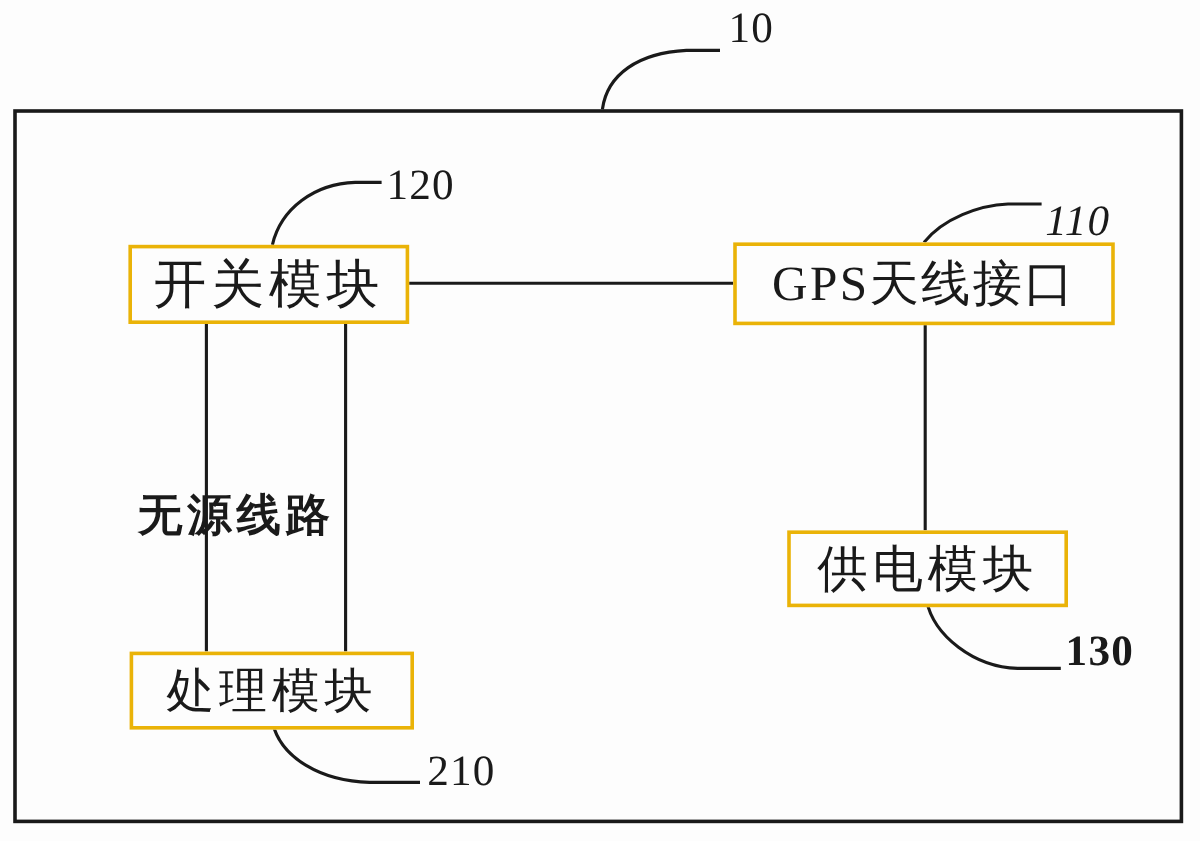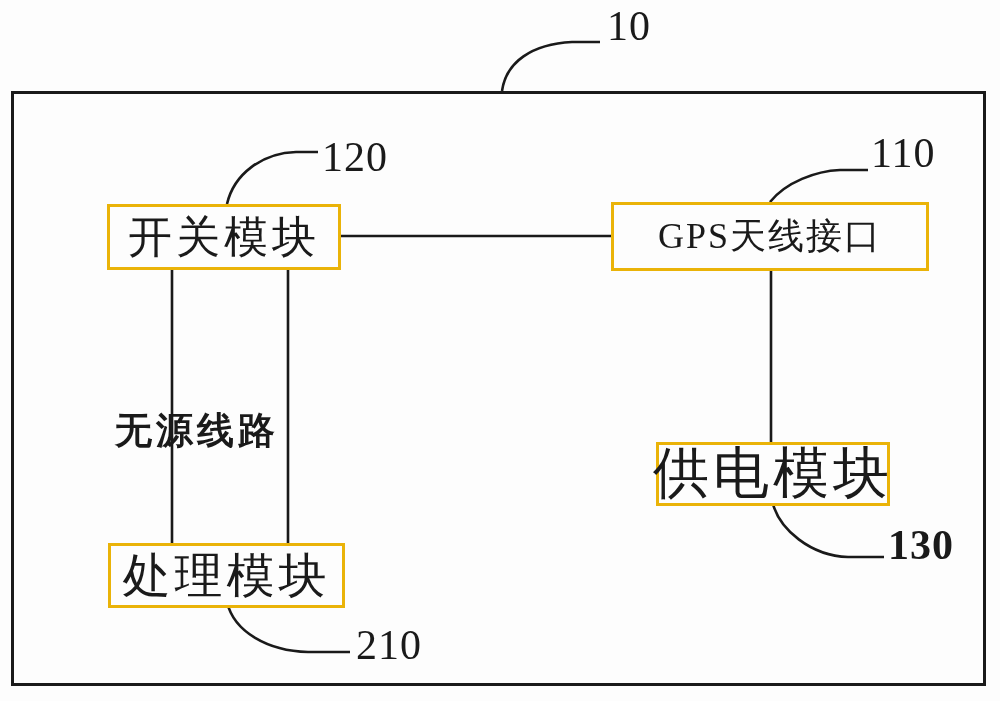--- a/index.html
+++ b/index.html
@@ -51,7 +51,7 @@
   .box-process { left: 108px; top: 543px; width: 231px; height: 59px; font-size: 48px; }
   .ref-num {
     position: absolute;
-    font-size: 42px;
+    font-size: 36px;
     line-height: 1;
     letter-spacing: 1px;
     white-space: nowrap;

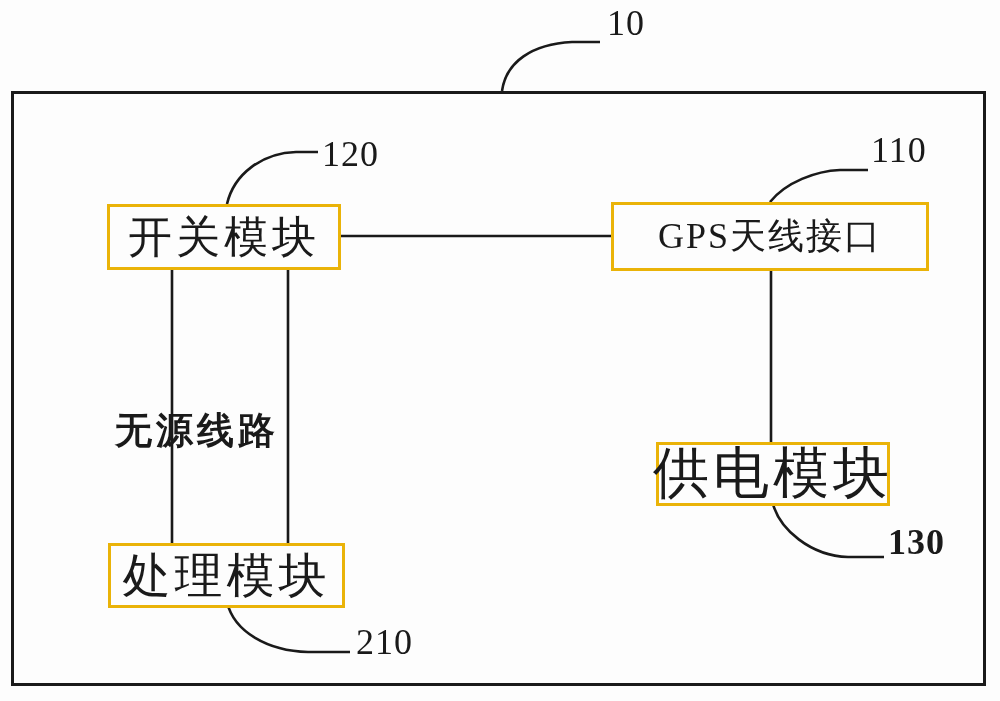--- a/index.html
+++ b/index.html
@@ -58,7 +58,7 @@
   }
   .ref-10  { left: 607px; top: 5px;   }
   .ref-120 { left: 322px; top: 122px; margin-top: 14px; }
-  .ref-110 { left: 871px; top: 132px; }
+  .ref-110 { left: 871px; top: 166px; font-style: italic; }
   .ref-130 { left: 888px; top: 524px; font-weight: bold; }
   .ref-140 { left: 356px; top: 624px; }
   .wire-label {

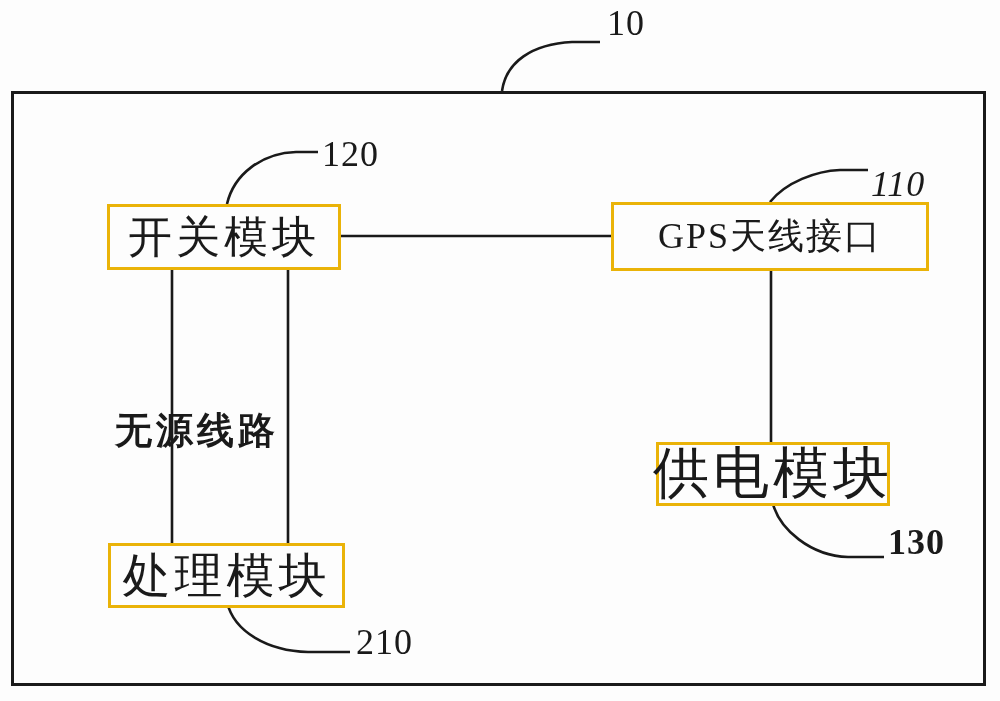--- a/index.html
+++ b/index.html
@@ -46,7 +46,7 @@
     white-space: nowrap;
   }
   .box-switch  { left: 107px; top: 204px; width: 228px; height: 60px; font-size: 44px; }
-  .box-gps     { left: 611px; top: 202px; width: 312px; height: 63px; font-size: 36px; letter-spacing: 2px; }
+  .box-gps     { left: 611px; top: 202px; width: 312px; height: 63px; font-size: 41px; letter-spacing: 2px; }
   .box-power   { left: 656px; top: 442px; width: 228px; height: 58px; font-size: 56px; }
   .box-process { left: 108px; top: 543px; width: 231px; height: 59px; font-size: 48px; }
   .ref-num {

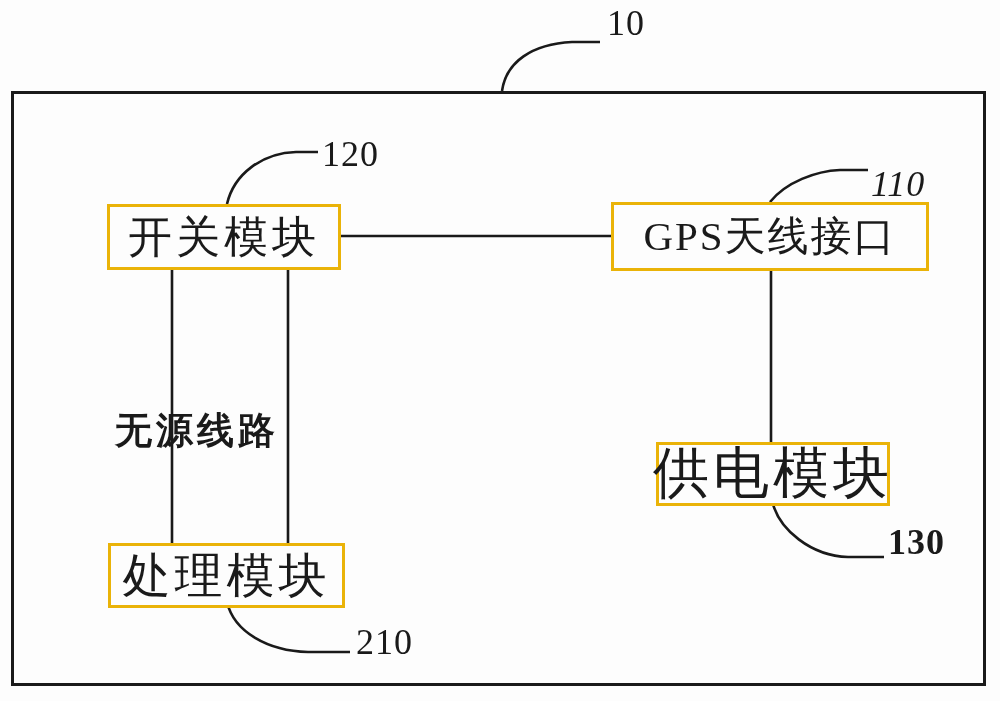--- a/index.html
+++ b/index.html
@@ -47,7 +47,7 @@
   }
   .box-switch  { left: 107px; top: 204px; width: 228px; height: 60px; font-size: 44px; }
   .box-gps     { left: 611px; top: 202px; width: 312px; height: 63px; font-size: 41px; letter-spacing: 2px; }
-  .box-power   { left: 656px; top: 442px; width: 228px; height: 58px; font-size: 56px; }
+  .box-power   { left: 656px; top: 442px; width: 228px; height: 58px; font-size: 42px; }
   .box-process { left: 108px; top: 543px; width: 231px; height: 59px; font-size: 48px; }
   .ref-num {
     position: absolute;

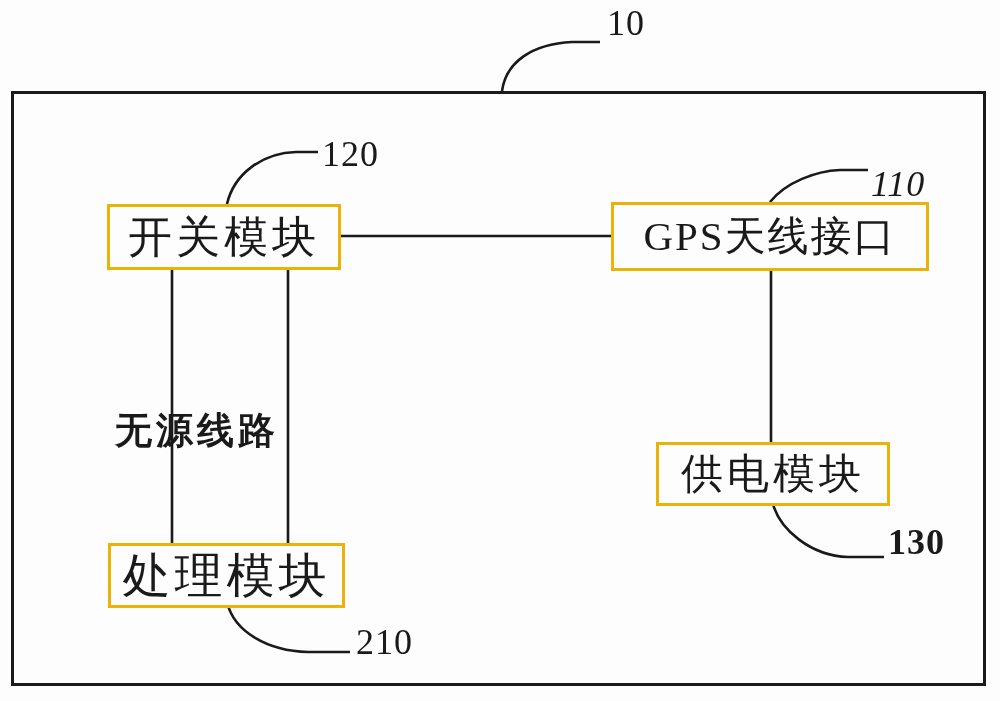--- a/index.html
+++ b/index.html
@@ -48,7 +48,7 @@
   .box-switch  { left: 107px; top: 204px; width: 228px; height: 60px; font-size: 44px; }
   .box-gps     { left: 611px; top: 202px; width: 312px; height: 63px; font-size: 41px; letter-spacing: 2px; }
   .box-power   { left: 656px; top: 442px; width: 228px; height: 58px; font-size: 42px; }
-  .box-process { left: 108px; top: 543px; width: 231px; height: 59px; font-size: 48px; }
+  .box-process { left: 108px; top: 543px; width: 231px; height: 59px; font-size: 40px; }
   .ref-num {
     position: absolute;
     font-size: 36px;

